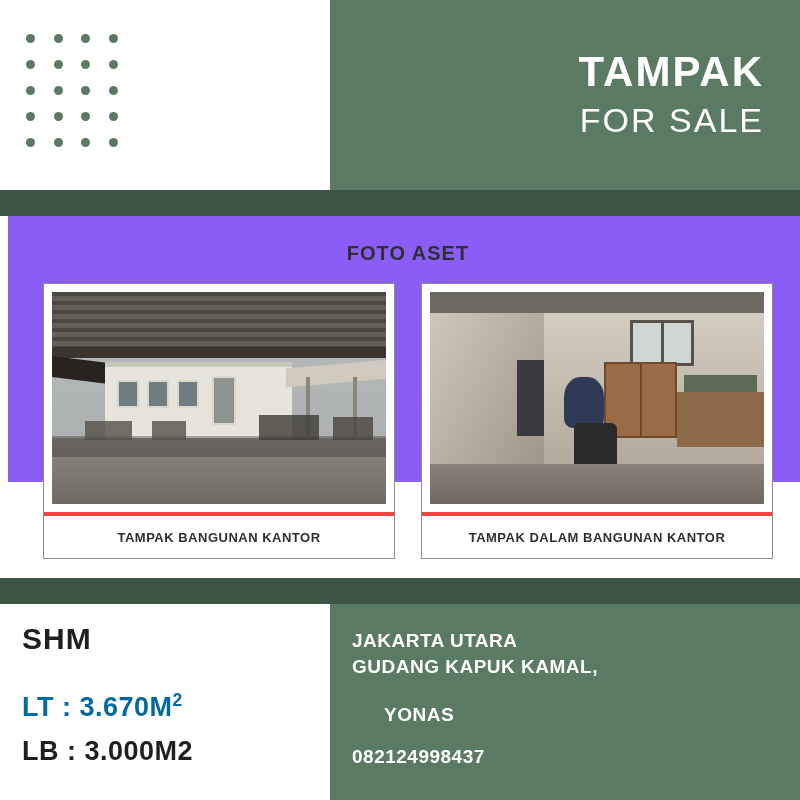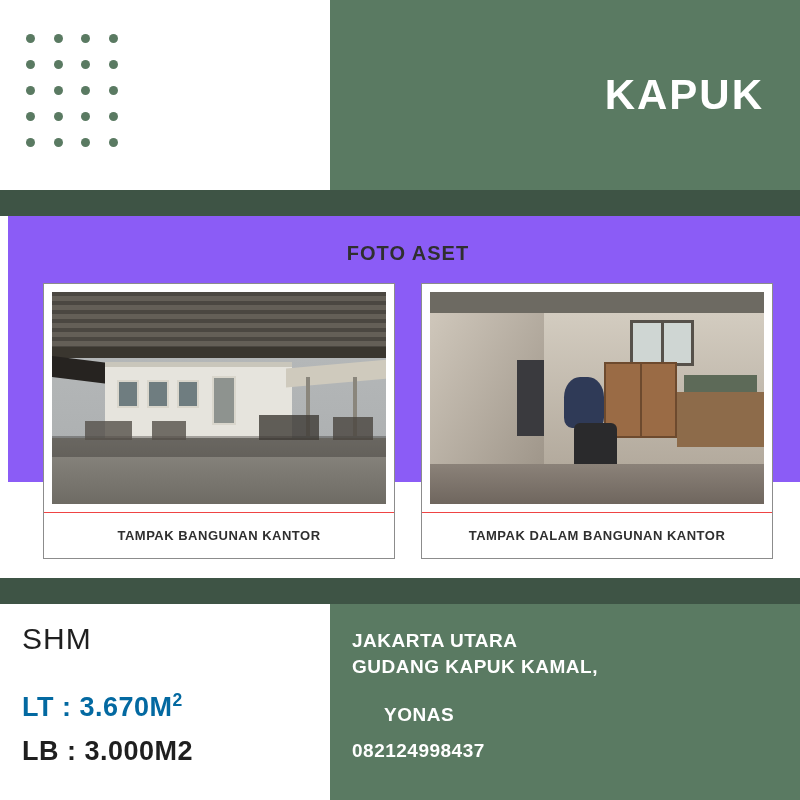--- a/index.html
+++ b/index.html
@@ -317,7 +317,7 @@
       </div>
     </div>
     <div class="header-right">
-      <div class="title-main">KAPUK</div>
+      <div class="title-main">TAMPAK</div>
     </div>
   </div>
 

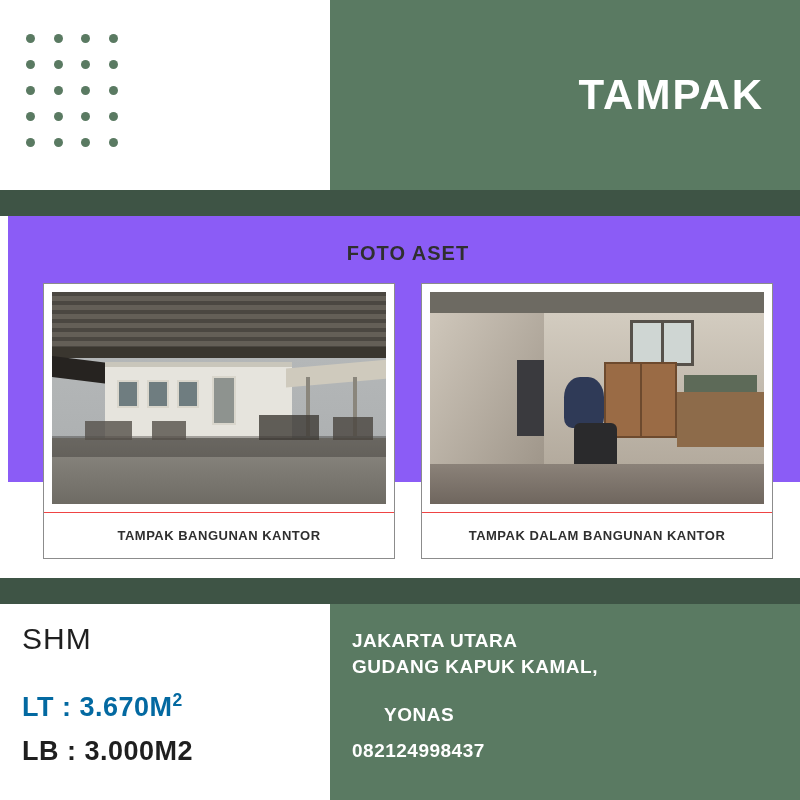--- a/index.html
+++ b/index.html
@@ -318,6 +318,7 @@
     </div>
     <div class="header-right">
       <div class="title-main">TAMPAK</div>
+      <div class="title-sub">FOR SALE</div>
     </div>
   </div>
 

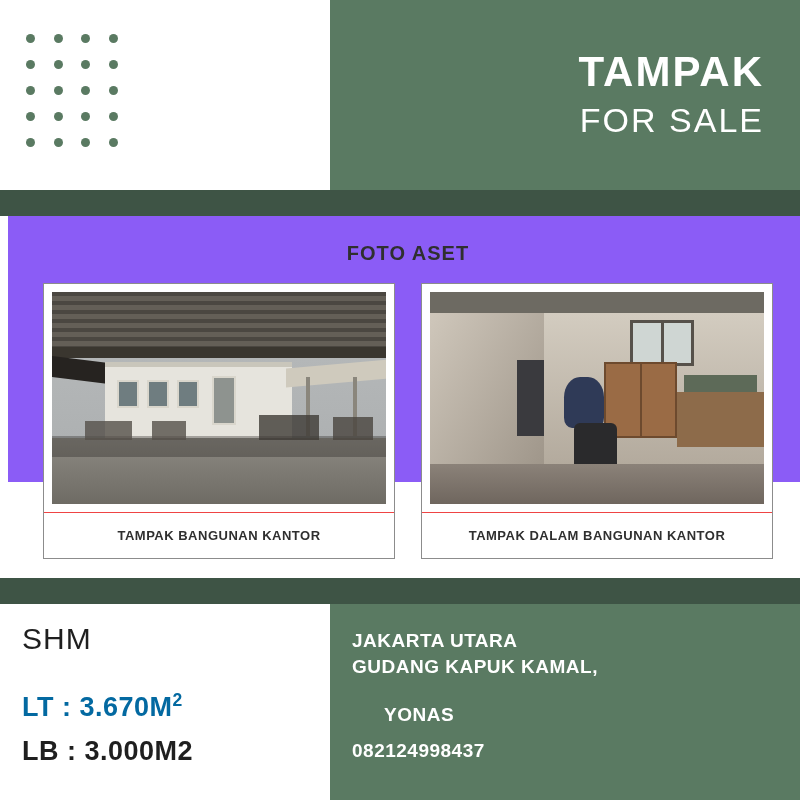--- a/index.html
+++ b/index.html
@@ -113,7 +113,7 @@
   }
   .caption {
     height: 46px;
-    border-top: 1px solid #ef4444;
+    border-top: 4px solid #ef4444;
     margin: 8px -8px 0 -8px;
     display: flex;
     align-items: center;

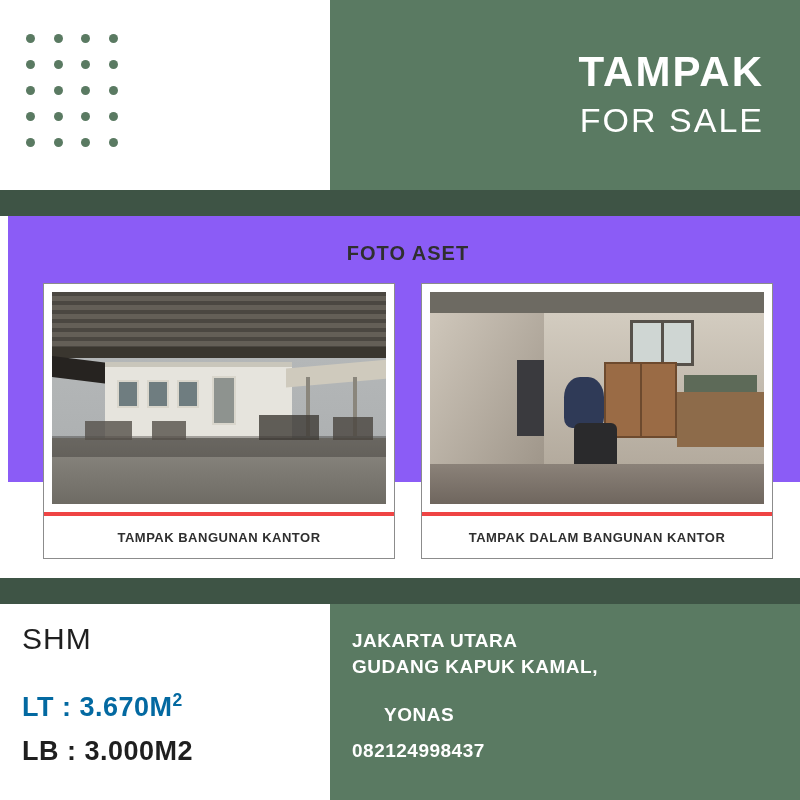--- a/index.html
+++ b/index.html
@@ -264,7 +264,7 @@
     padding: 18px 0 0 22px;
   }
   .shm {
-    font-size: 30px; font-weight: normal; color: #1f1f1f; letter-spacing: 1px;
+    font-size: 30px; font-weight: bold; color: #1f1f1f; letter-spacing: 1px;
   }
   .lt {
     margin-top: 34px;

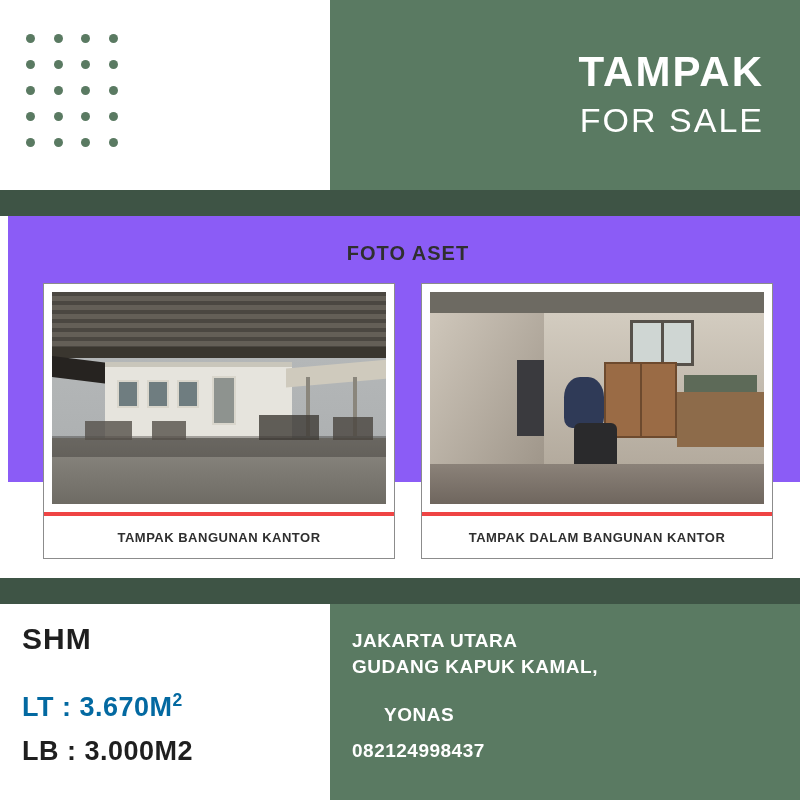--- a/index.html
+++ b/index.html
@@ -283,7 +283,7 @@
   .lok-label { font-size: 19px; font-weight: bold; letter-spacing: .5px; }
   .lok-line { font-size: 19px; font-weight: bold; letter-spacing: .5px; margin-top: 4px; }
   .contact-name { font-size: 19px; font-weight: bold; letter-spacing: .5px; margin-top: 26px; margin-left: 32px; }
-  .contact-phone { font-size: 19px; font-weight: bold; letter-spacing: .5px; margin-top: 14px; }
+  .contact-phone { font-size: 19px; font-weight: bold; letter-spacing: .5px; margin-top: 20px; }
   .sup { font-size: 0.65em; vertical-align: super; }
 </style>
 </head>

